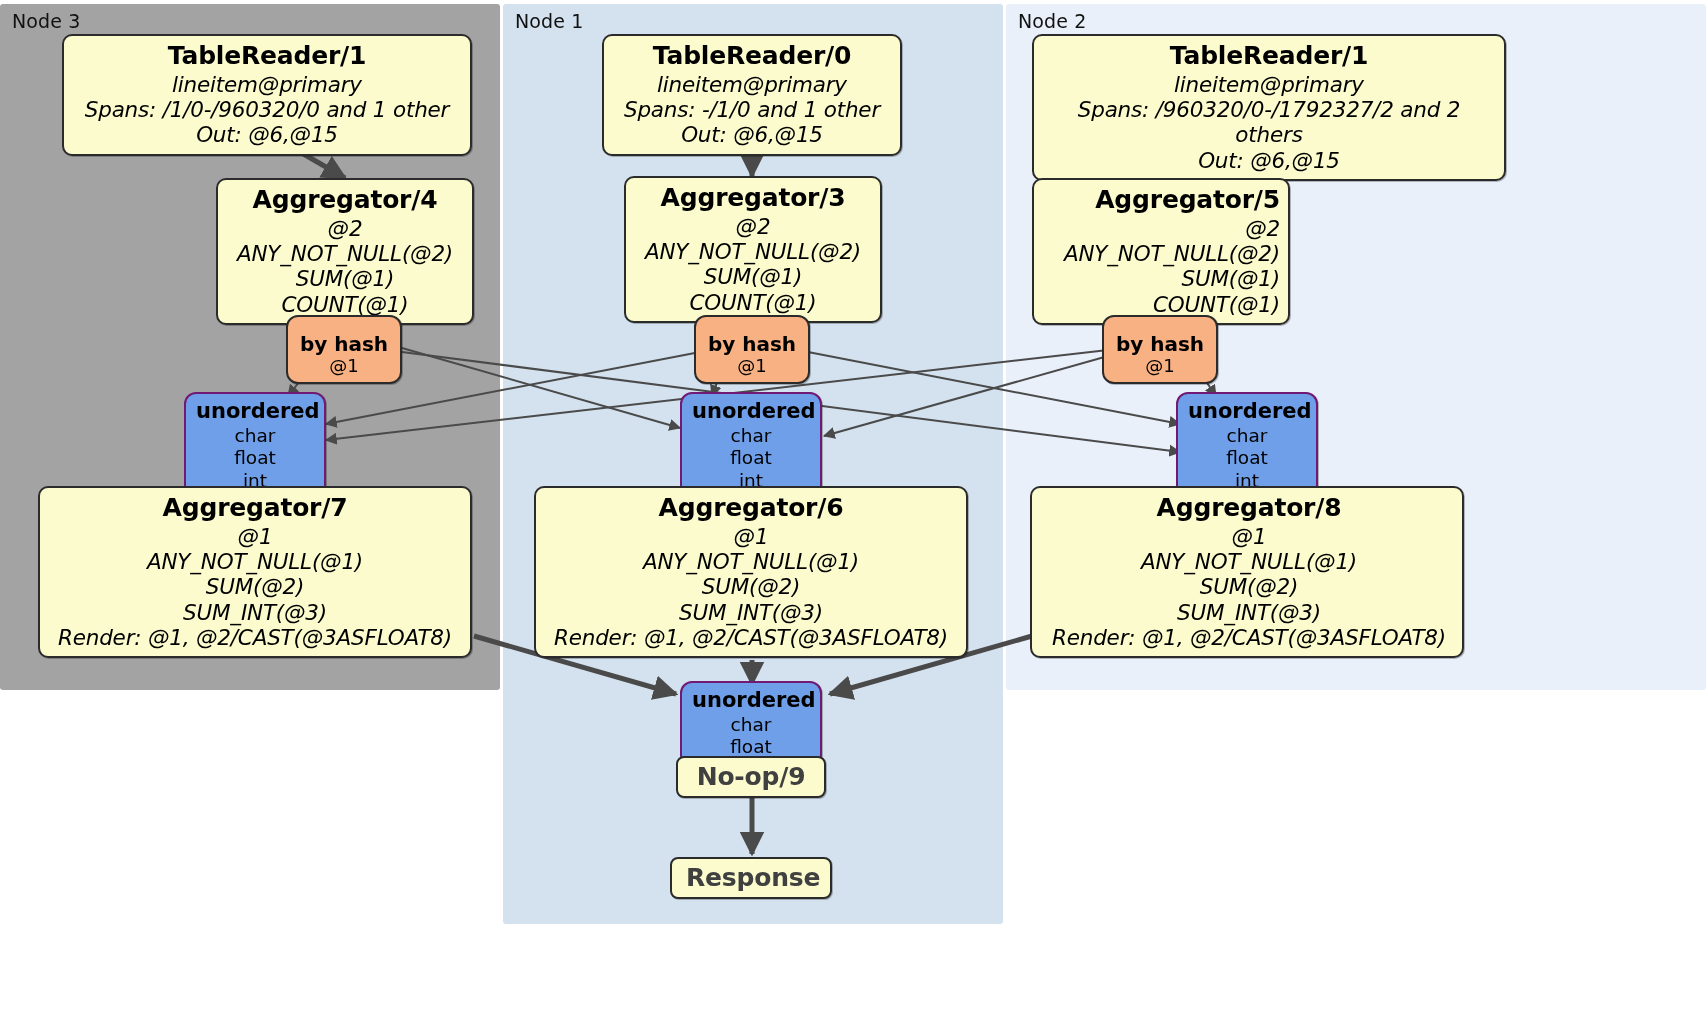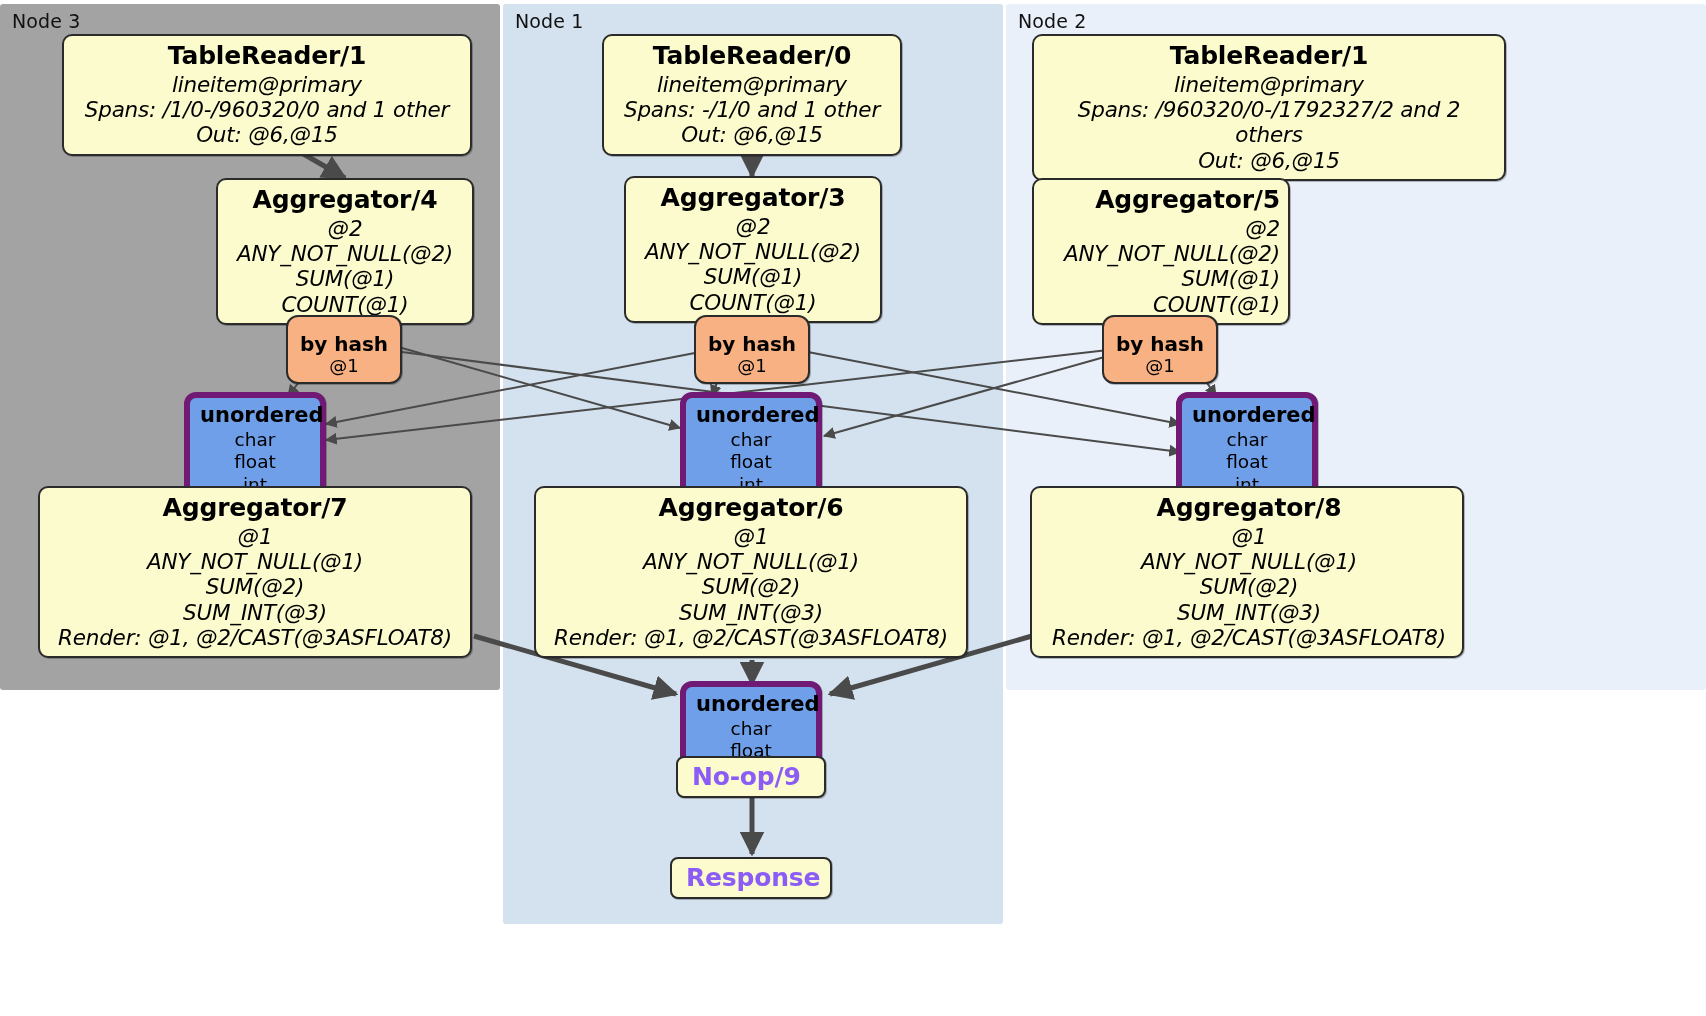--- a/index.html
+++ b/index.html
@@ -83,7 +83,7 @@
   .sync {
     position: absolute;
     background: #6f9fe8;
-    border: 6px solid #701a75;
+    border: 2px solid #701a75;
     border-radius: 12px;
     text-align: center;
     color: #000000;

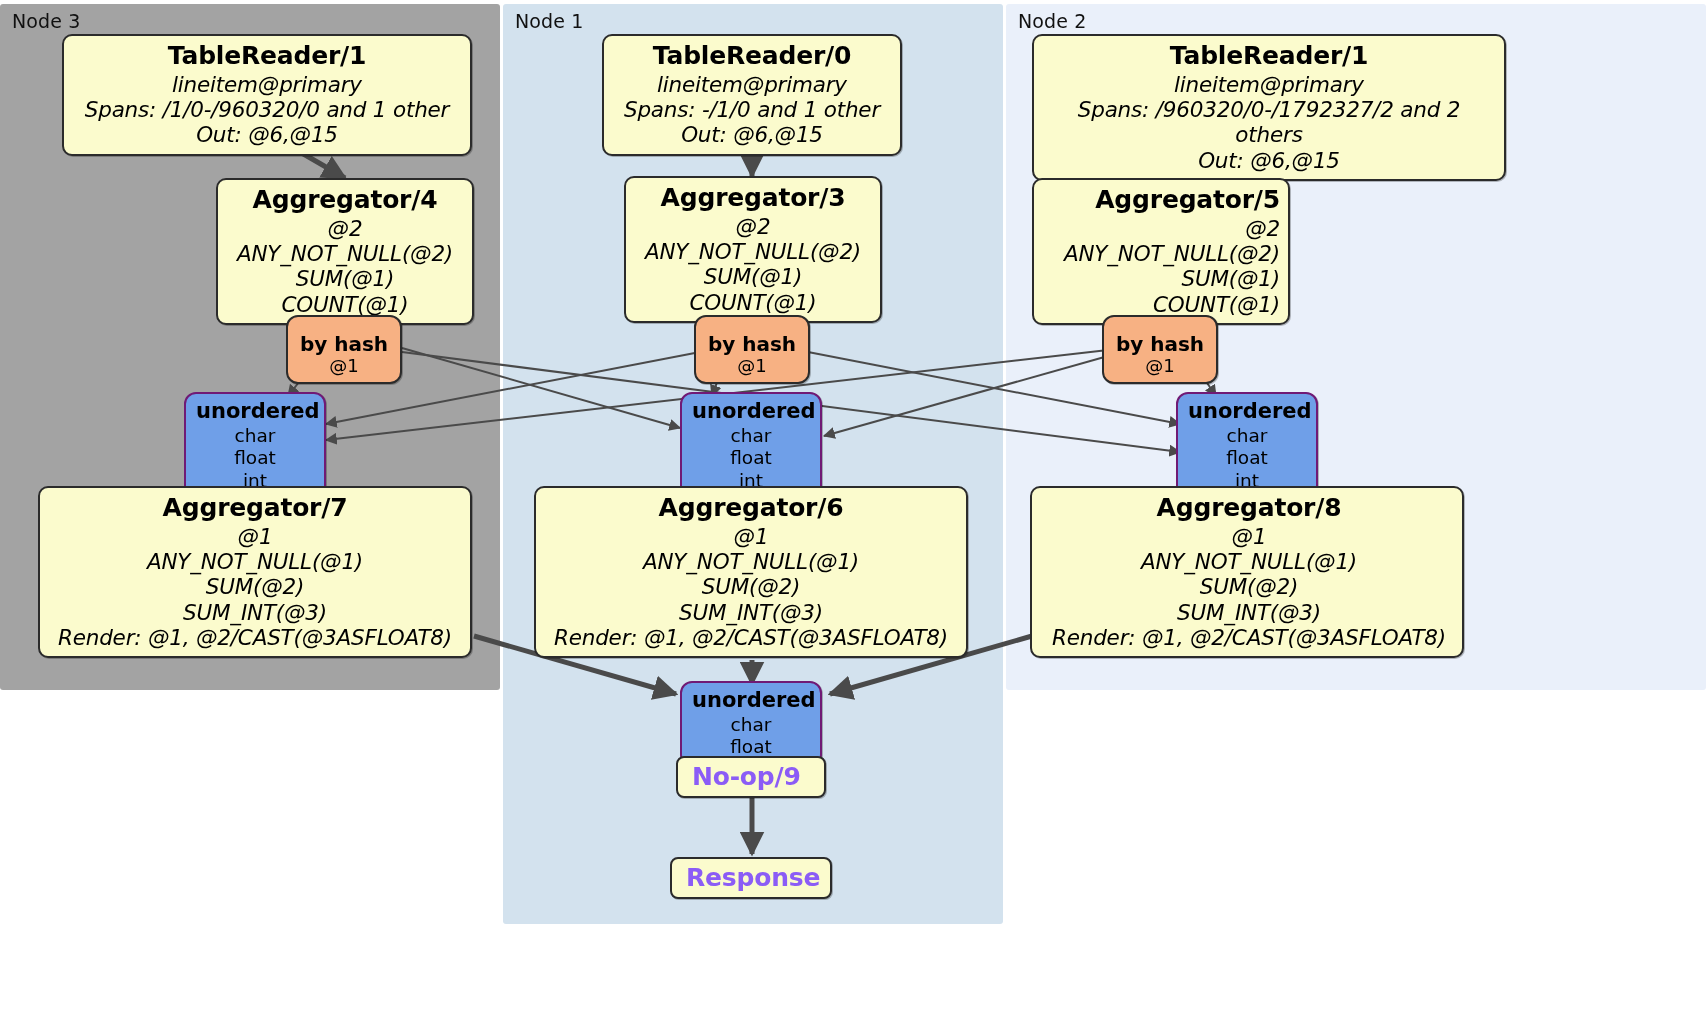--- a/index.html
+++ b/index.html
@@ -106,8 +106,8 @@
     background: #fbfbcd;
     border: 2px solid #2b2b2b;
     border-radius: 8px;
-    text-align: left;
-    color: #8b5cf6;
+    text-align: center;
+    color: #404040;
     padding: 4px 14px 5px 14px;
     box-shadow: 1px 1px 0 rgba(0,0,0,0.25);
   }

